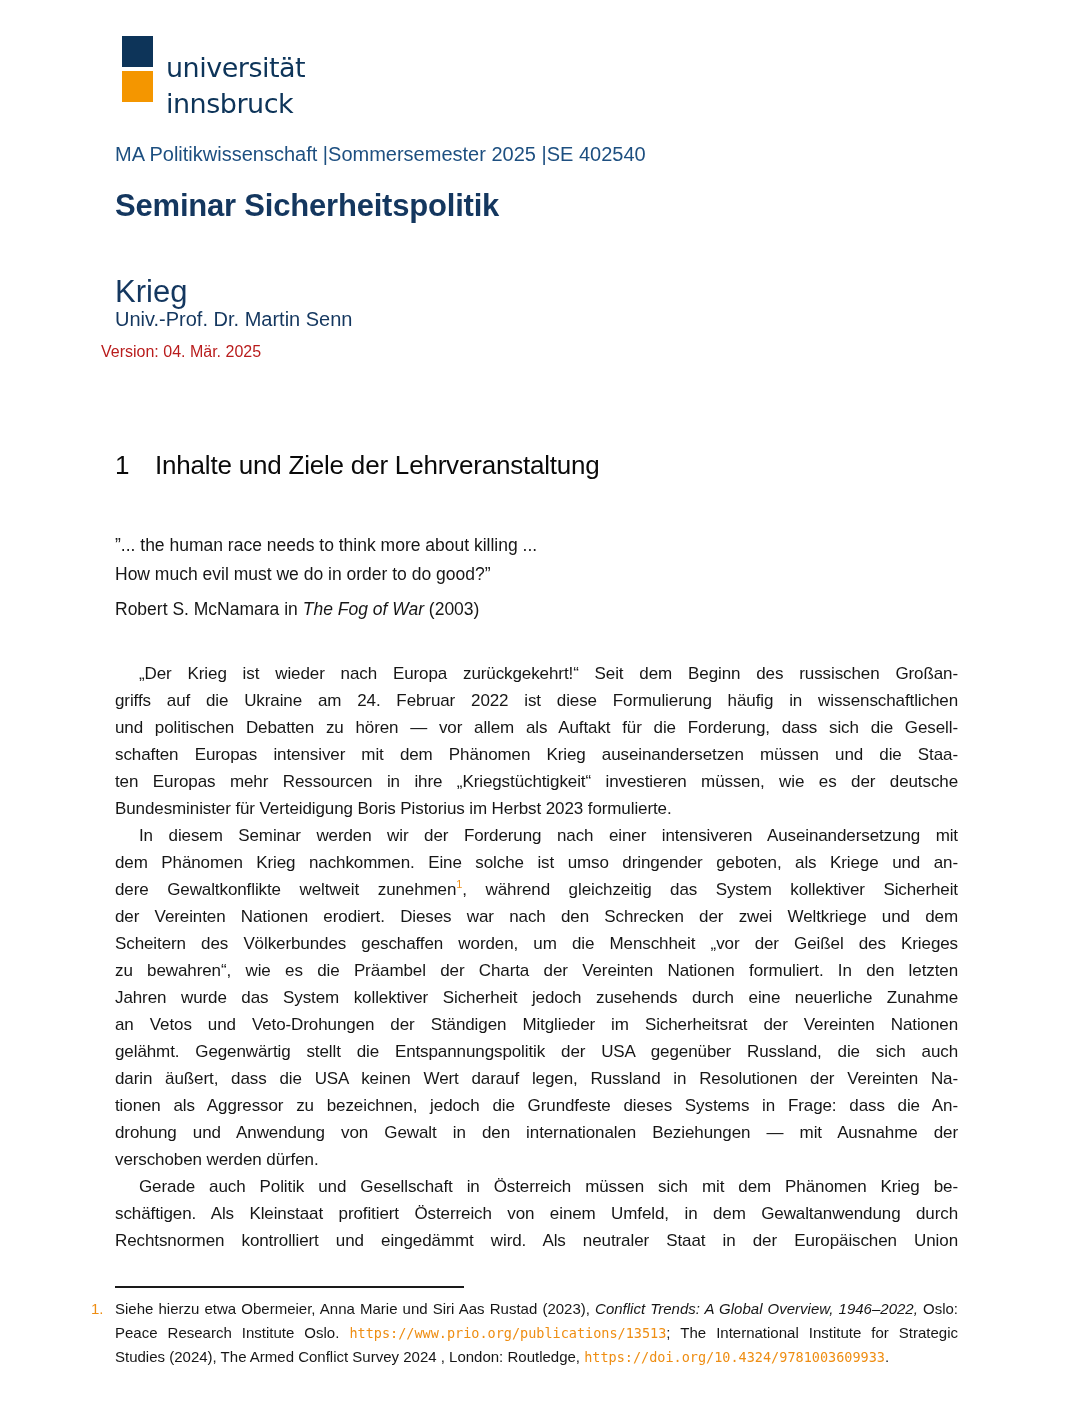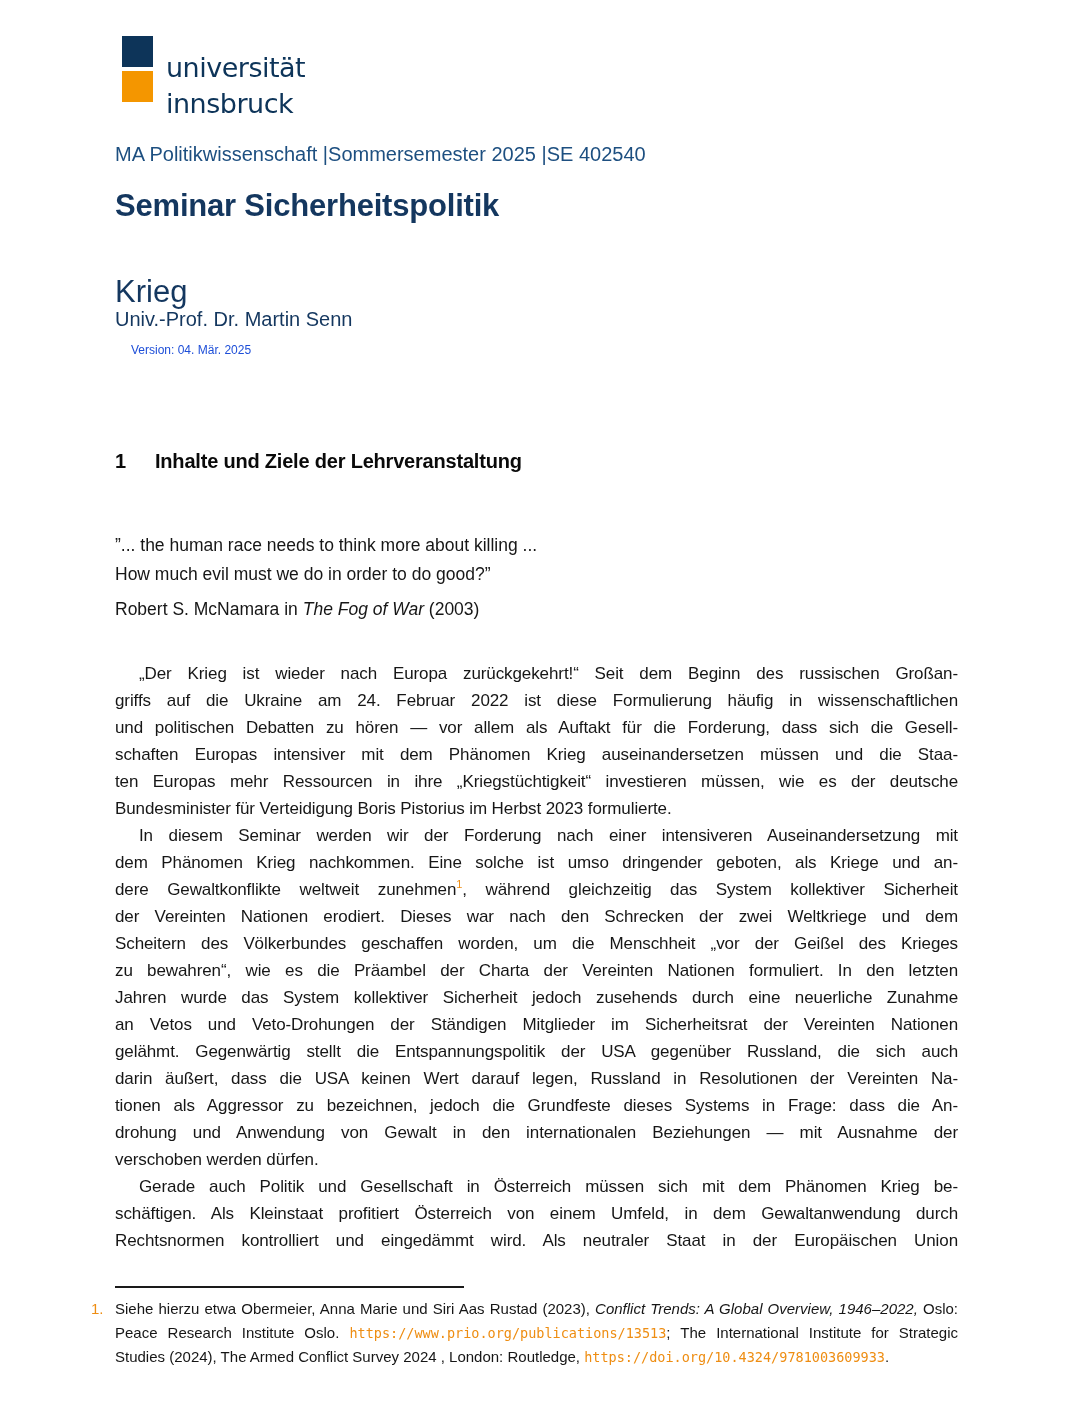--- a/index.html
+++ b/index.html
@@ -20,7 +20,7 @@
   .title1 { position:absolute; top:188px; left:115px; font-size:31px; font-weight:bold; color:#14375f; letter-spacing:-0.2px; }
   .title2 { position:absolute; top:234px; left:115px; font-size:31px; font-weight:normal; color:#14375f;margin-top:40px; }
   .author  { position:absolute; top:308px; left:115px; font-size:20px; color:#14375f; }
-  .version { position:absolute; top:343px; left:131px; font-size:12px; color:#1d4ed8; }
+  .version { position:absolute; top:343px; left:101px; font-size:16px; color:#b91c1c; }
 
   
   .section { position:absolute; top:450px; left:115px; font-size:20px; font-weight:bold; color:#0a0a0a; letter-spacing:-0.2px; }

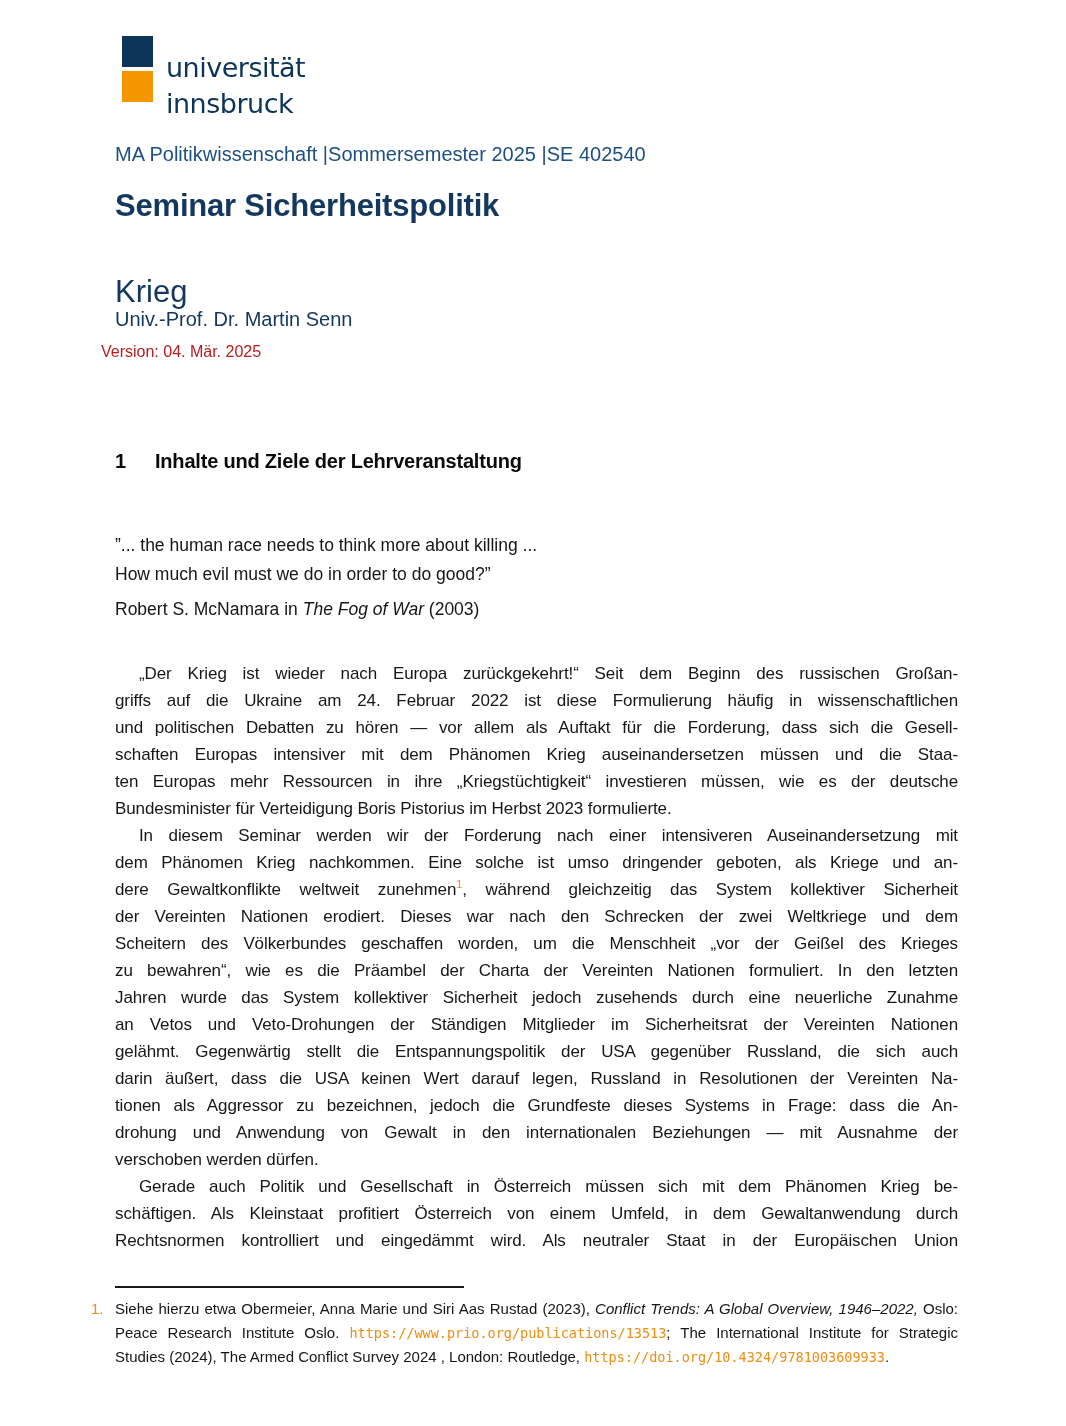--- a/index.html
+++ b/index.html
@@ -23,7 +23,7 @@
   .version { position:absolute; top:343px; left:101px; font-size:16px; color:#b91c1c; }
 
   
-  .section { position:absolute; top:450px; left:115px; font-size:20px; font-weight:bold; color:#0a0a0a; letter-spacing:-0.2px; }
+  .section { position:absolute; top:450px; left:115px; font-size:26px; font-weight:normal; color:#0a0a0a; letter-spacing:-0.2px; }
   .sec-num { display:inline-block; min-width:40px; }
 
   

